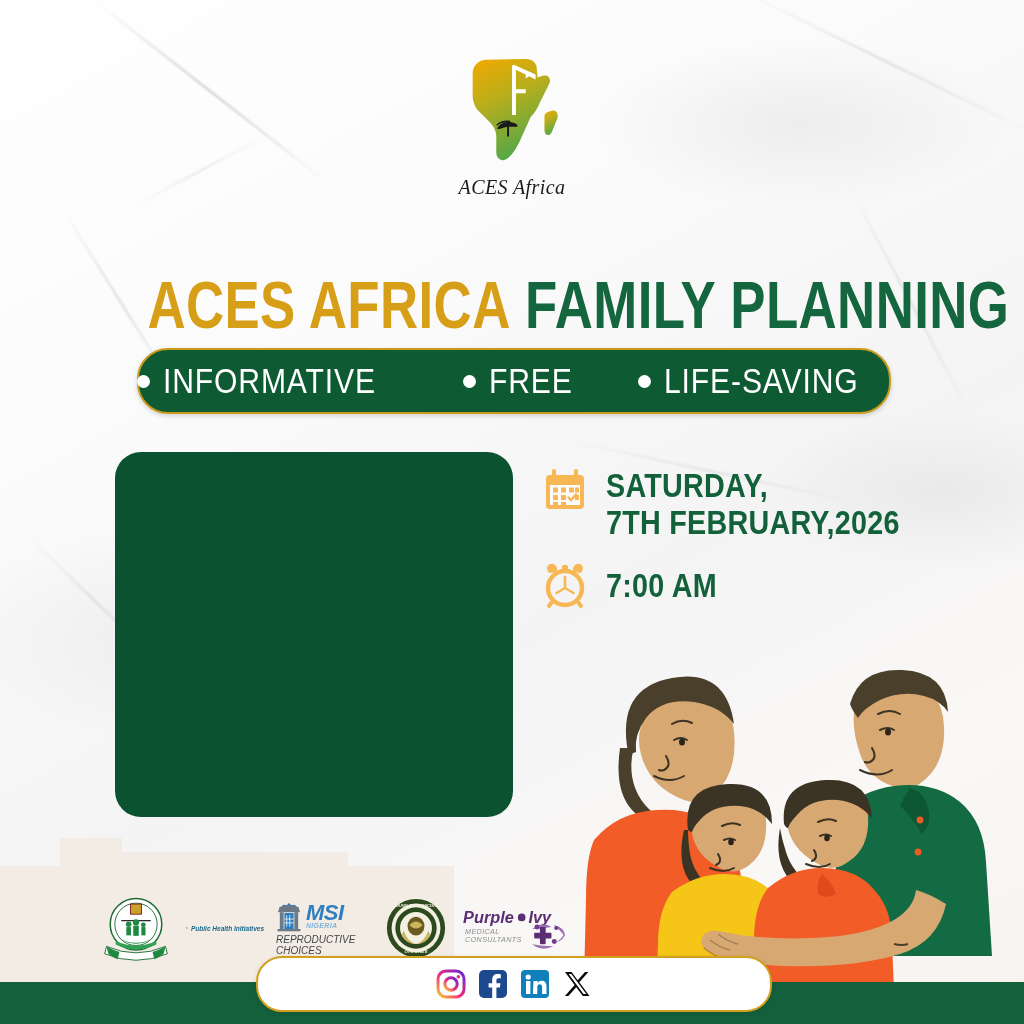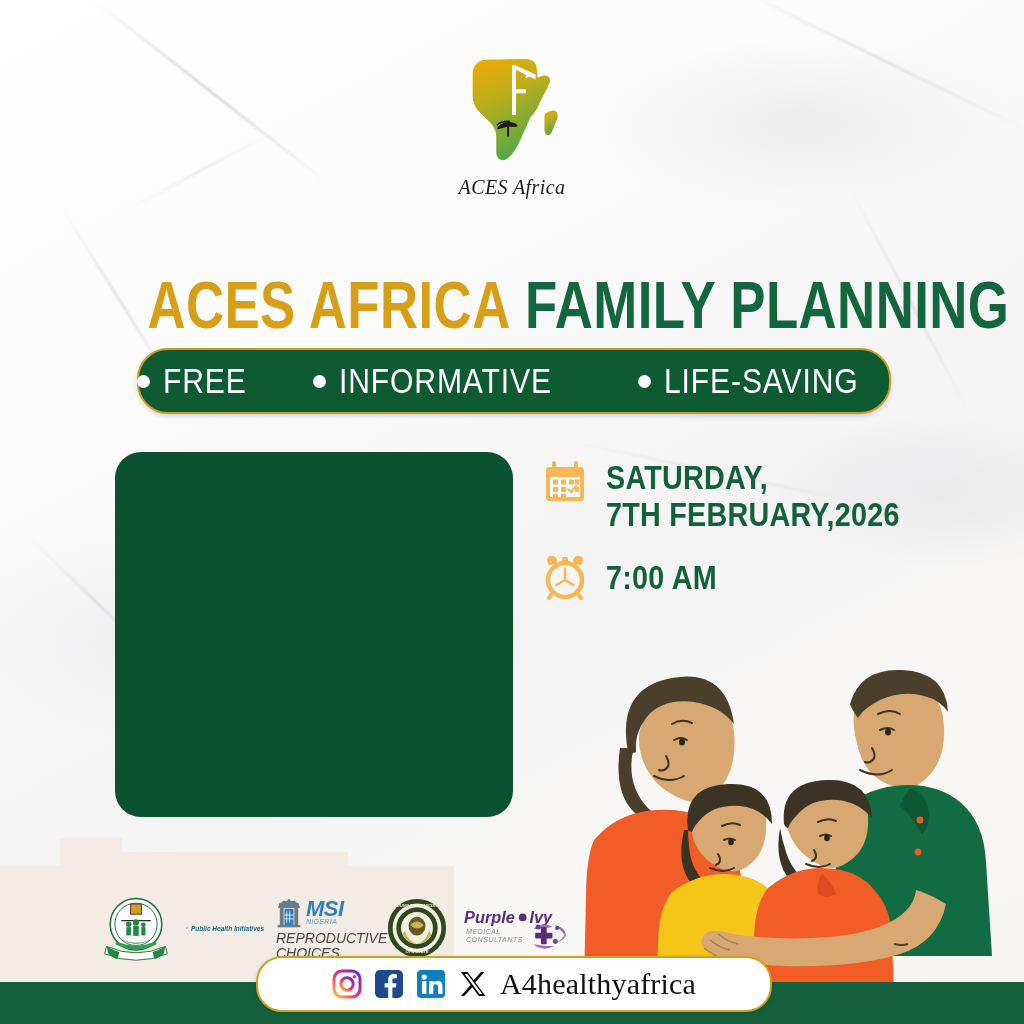--- a/index.html
+++ b/index.html
@@ -150,11 +150,11 @@
   <div class="pill">
     <div class="feat">
       <span class="dot"></span>
-      <span class="feat-label">FREE</span>
+      <span class="feat-label">INFORMATIVE</span>
     </div>
     <div class="feat">
       <span class="dot"></span>
-      <span class="feat-label">INFORMATIVE</span>
+      <span class="feat-label">FREE</span>
     </div>
     <div class="feat">
       <span class="dot"></span>

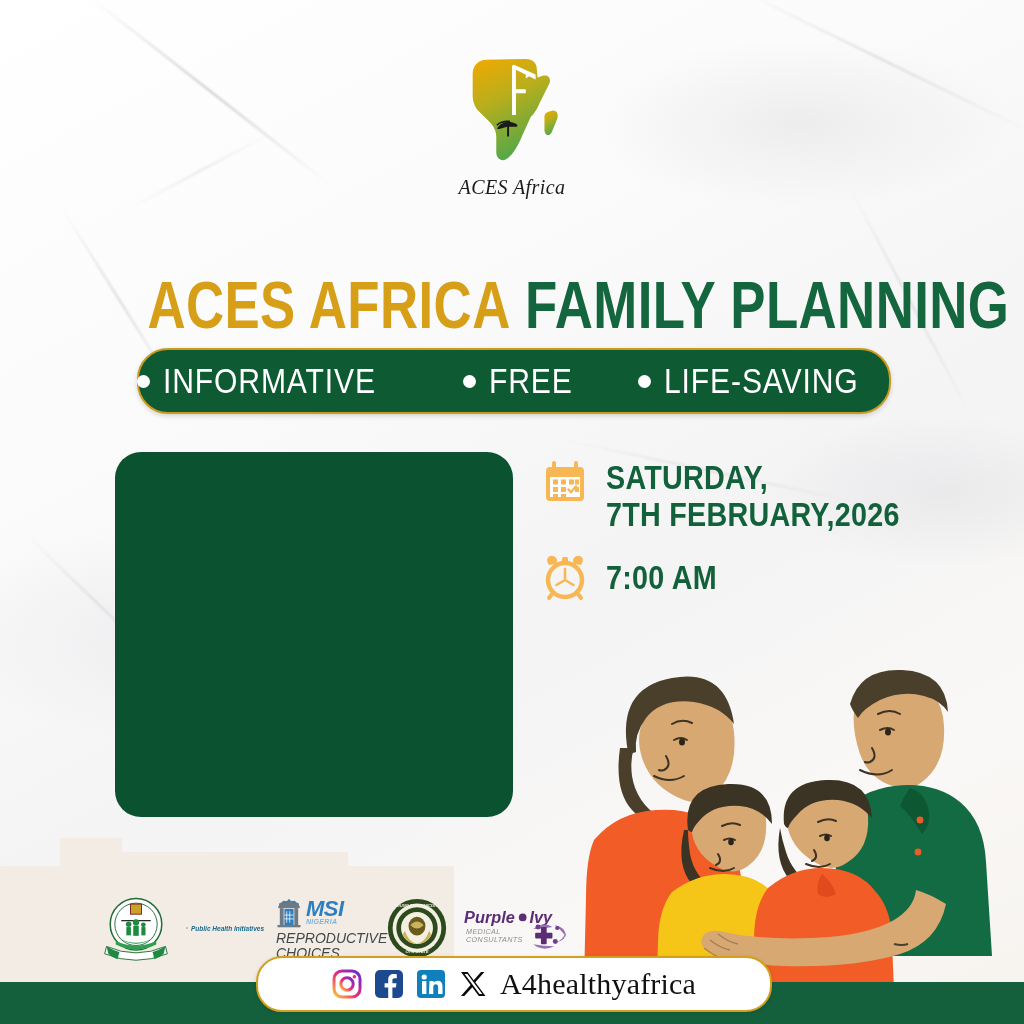--- a/index.html
+++ b/index.html
@@ -70,7 +70,7 @@
     transform:scaleX(.87);transform-origin:left center;white-space:pre-line;padding-top:8px;
   }
   .drow.r1 .dicon{margin-top:4px}
-  .drow.r2{}
+  .drow.r2{margin-top:8px}
   .drow.r2 .dicon{margin-top:6px}
   .drow.r3{margin-top:14px}
 

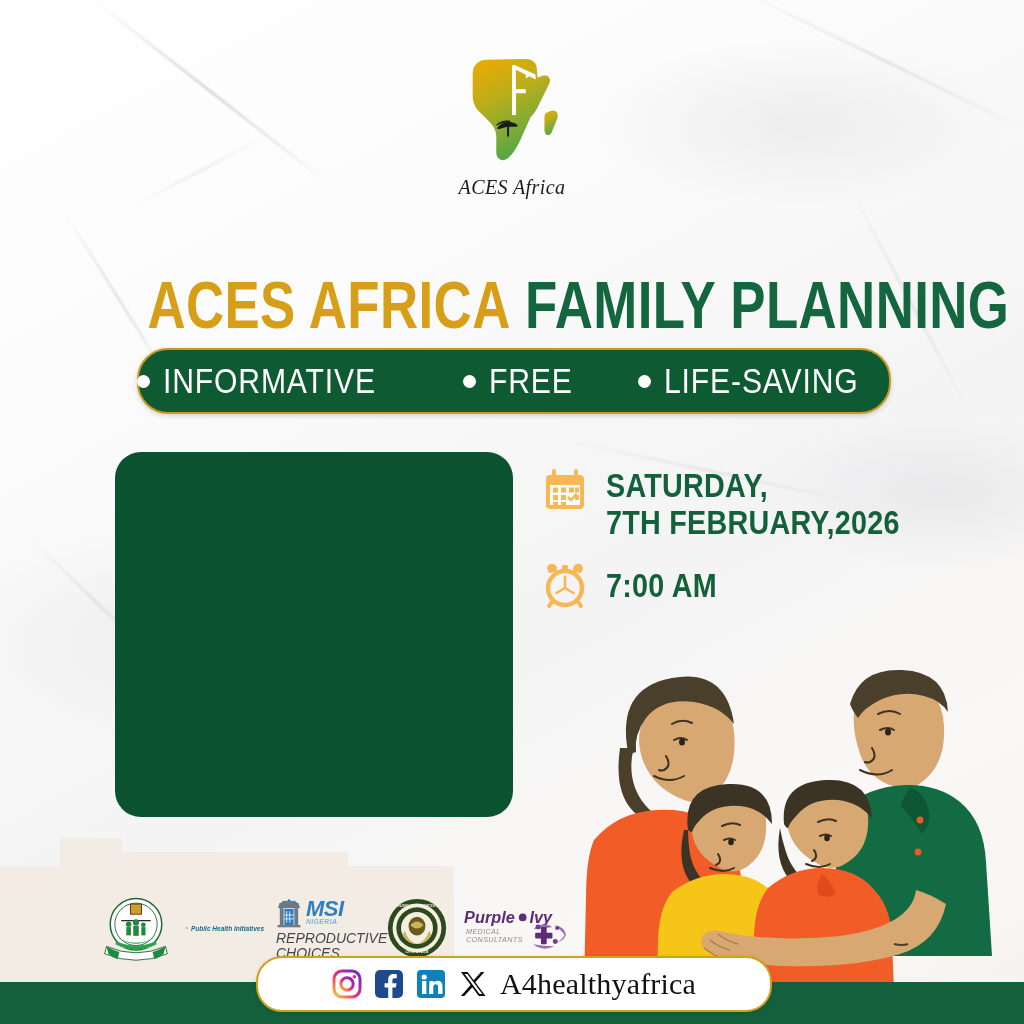--- a/index.html
+++ b/index.html
@@ -326,7 +326,7 @@
           <div style="font-family:'Liberation Sans',sans-serif;font-weight:bold;font-size:7px;color:#7fb3dd;letter-spacing:.3px">NIGERIA</div>
         </div>
       </div>
-      <div style="font-family:'Liberation Sans',sans-serif;font-size:14px;color:#44474a;line-height:1.08;white-space:pre-line">REPRODUCTIVE
+      <div style="font-family:'Liberation Sans',sans-serif;font-size:10px;color:#44474a;line-height:1.08;white-space:pre-line">REPRODUCTIVE
 CHOICES</div>
     </div>
 

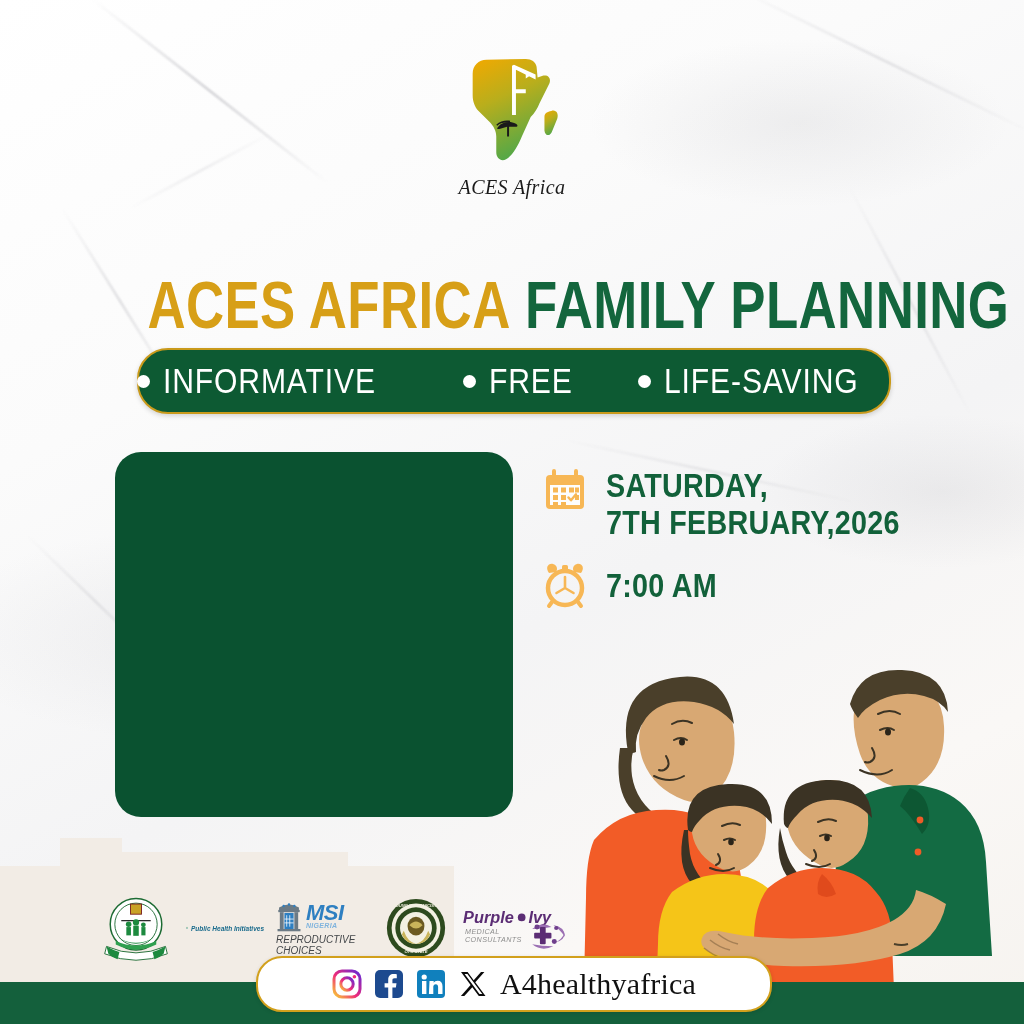--- a/index.html
+++ b/index.html
@@ -397,7 +397,6 @@
     <svg class="sicon" viewBox="0 0 30 30">
       <path d="M3 3 h6.6 l6.1 8.2 L23 3 h3.4 l-9.1 10.2 L27.5 27 h-6.7 l-6.5-8.8 L6.3 27 H2.9 l9.7-10.9 Z M6.6 5 l14.9 20 h2.8 L9.4 5 Z" fill="#0a0a0a"></path>
     </svg>
-    <span class="handle">A4healthyafrica</span>
   </div>
 
 </div>

